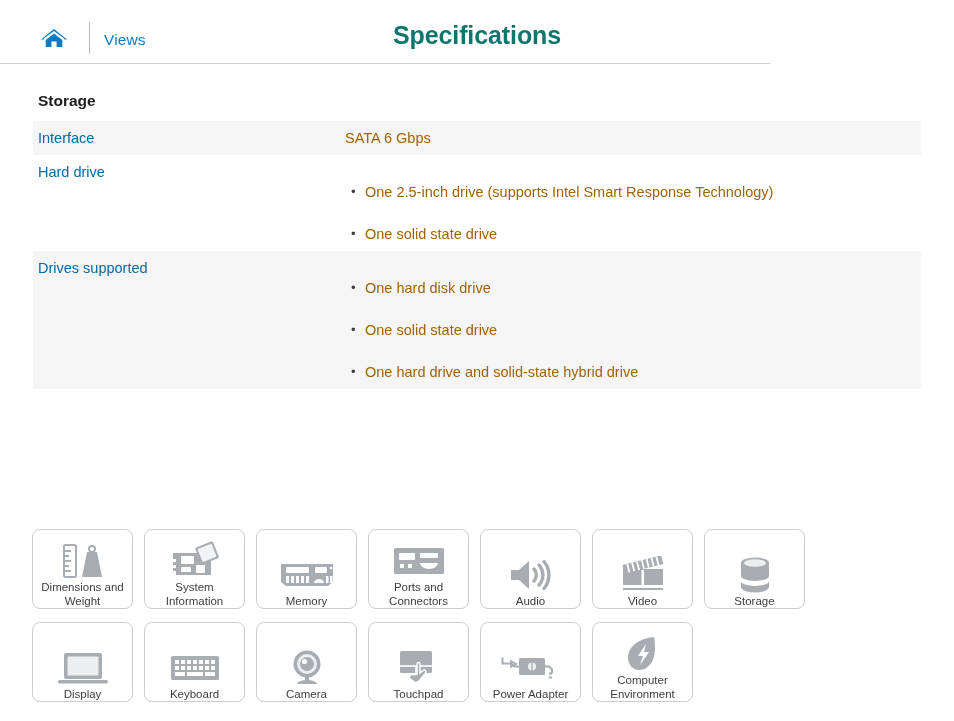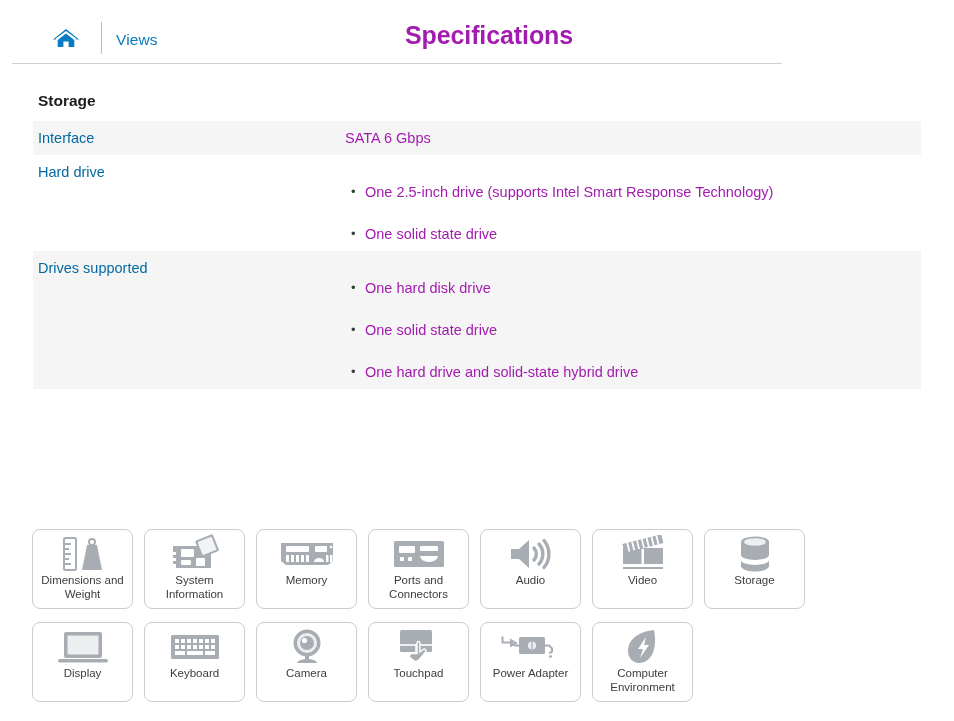--- a/index.html
+++ b/index.html
@@ -14,7 +14,7 @@
 
   
   .header {
-    position: absolute; left: 12px; top: 0;
+    position: absolute; left: 0; top: 0;
     width: 770px; height: 64px;
     border-bottom: 1px solid #cfd2d4;
     background: #ffffff;

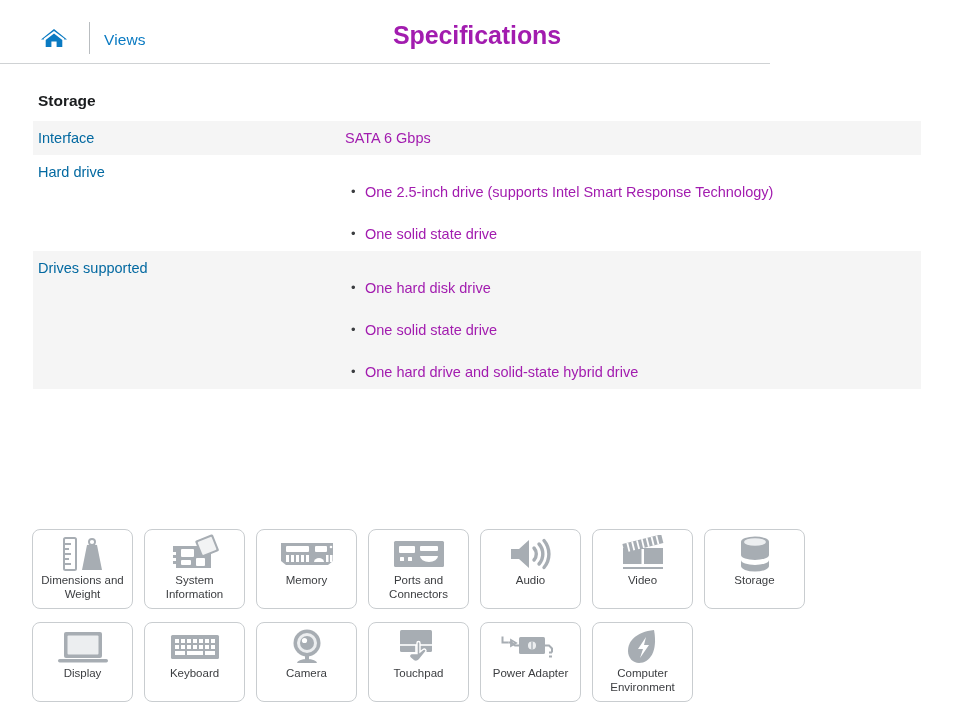--- a/index.html
+++ b/index.html
@@ -44,7 +44,7 @@
     text-align: center;
     font-size: 25px;
     font-weight: bold;
-    color: #a21caf;
+    color: #0f766e;
     letter-spacing: -0.1px;
   }
 

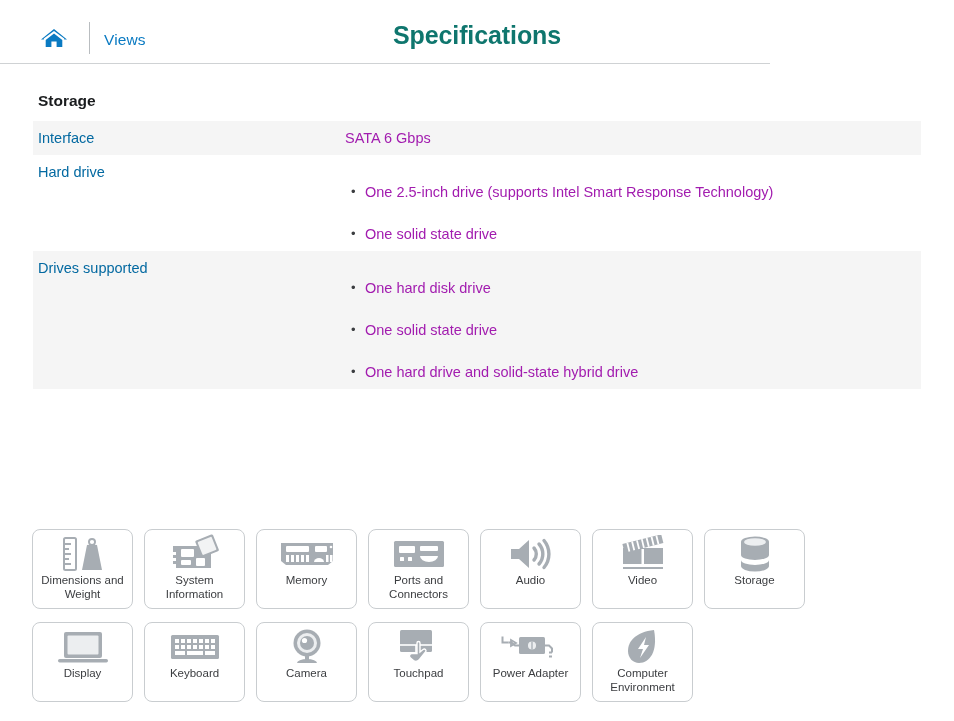--- a/index.html
+++ b/index.html
@@ -69,7 +69,7 @@
   .spec-row .value {
     flex: 1;
     padding: 6px 8px 6px 0;
-    font-size: 14.5px; color: #a21caf;
+    font-size: 14.5px; color: #a16207;
     line-height: 22px;
   }
   .spec-row .value ul {

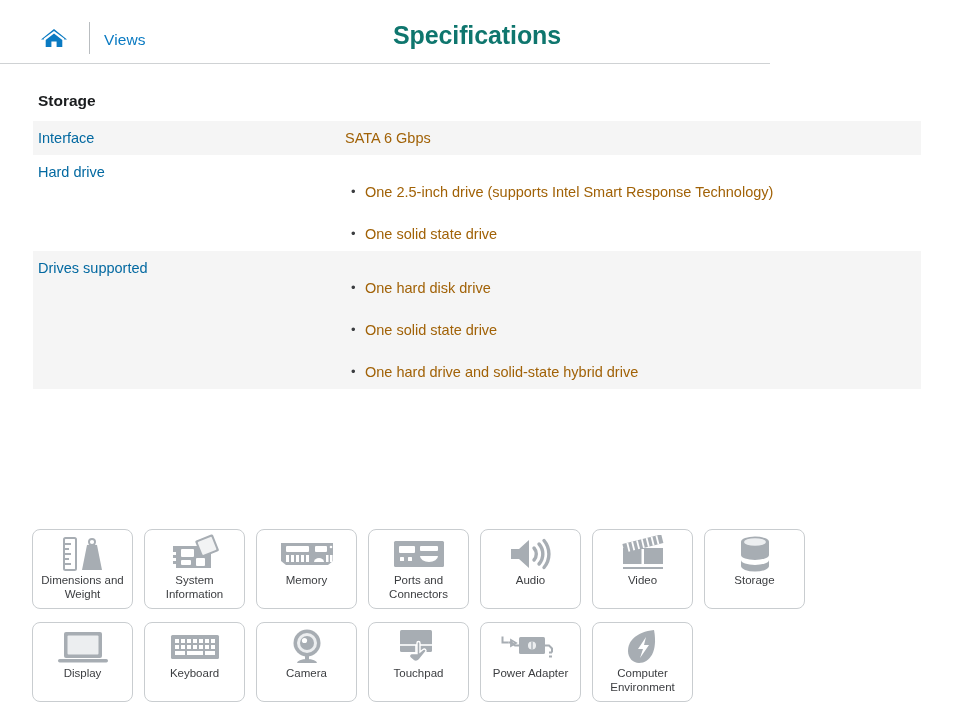--- a/index.html
+++ b/index.html
@@ -101,7 +101,7 @@
     display: flex;
     flex-direction: column;
     align-items: center;
-    justify-content: flex-start;
+    justify-content: flex-end;
     cursor: pointer;
     position: relative;
   }

